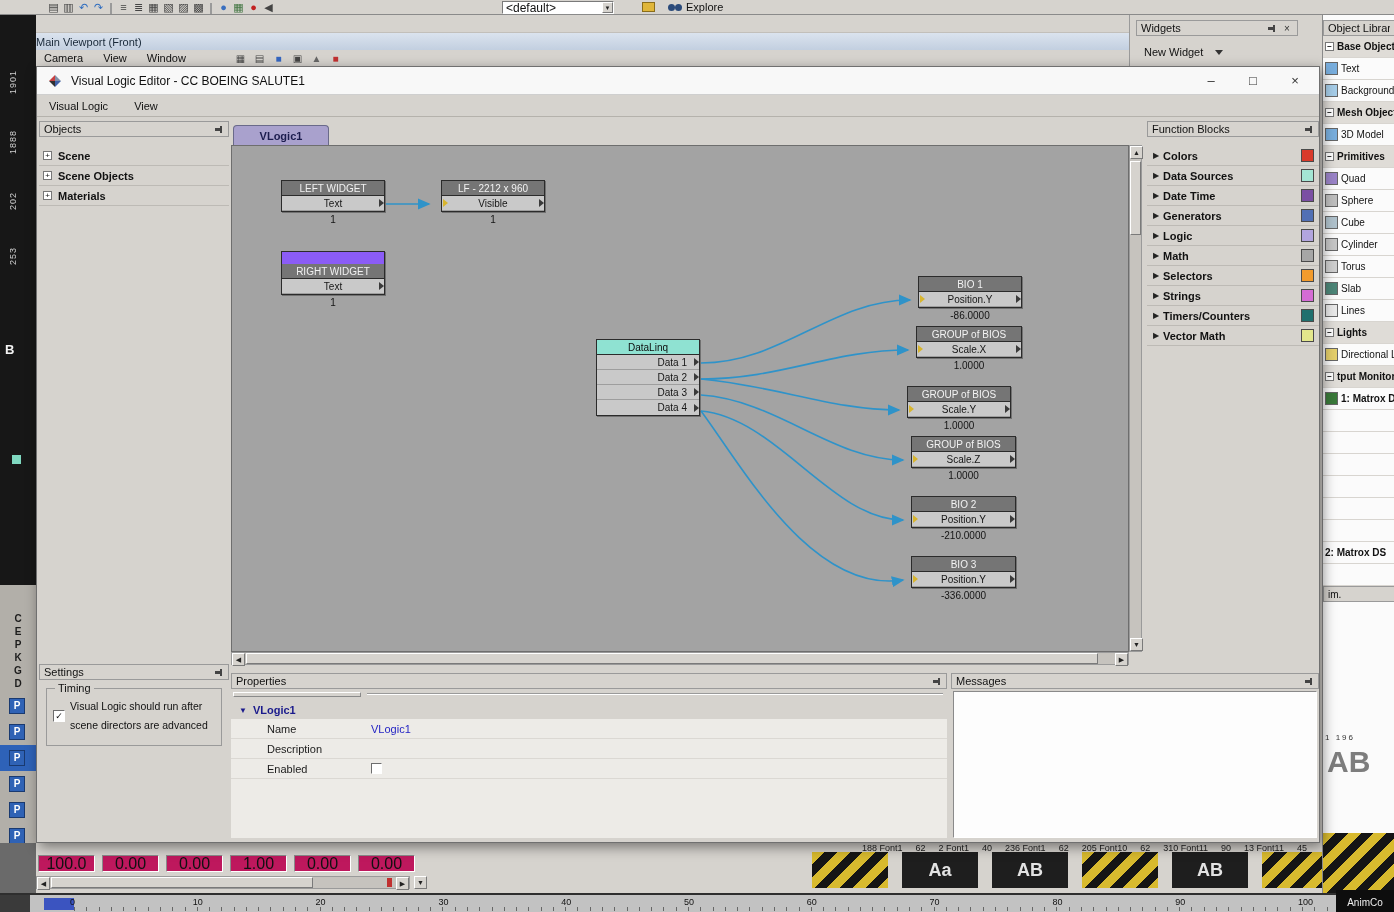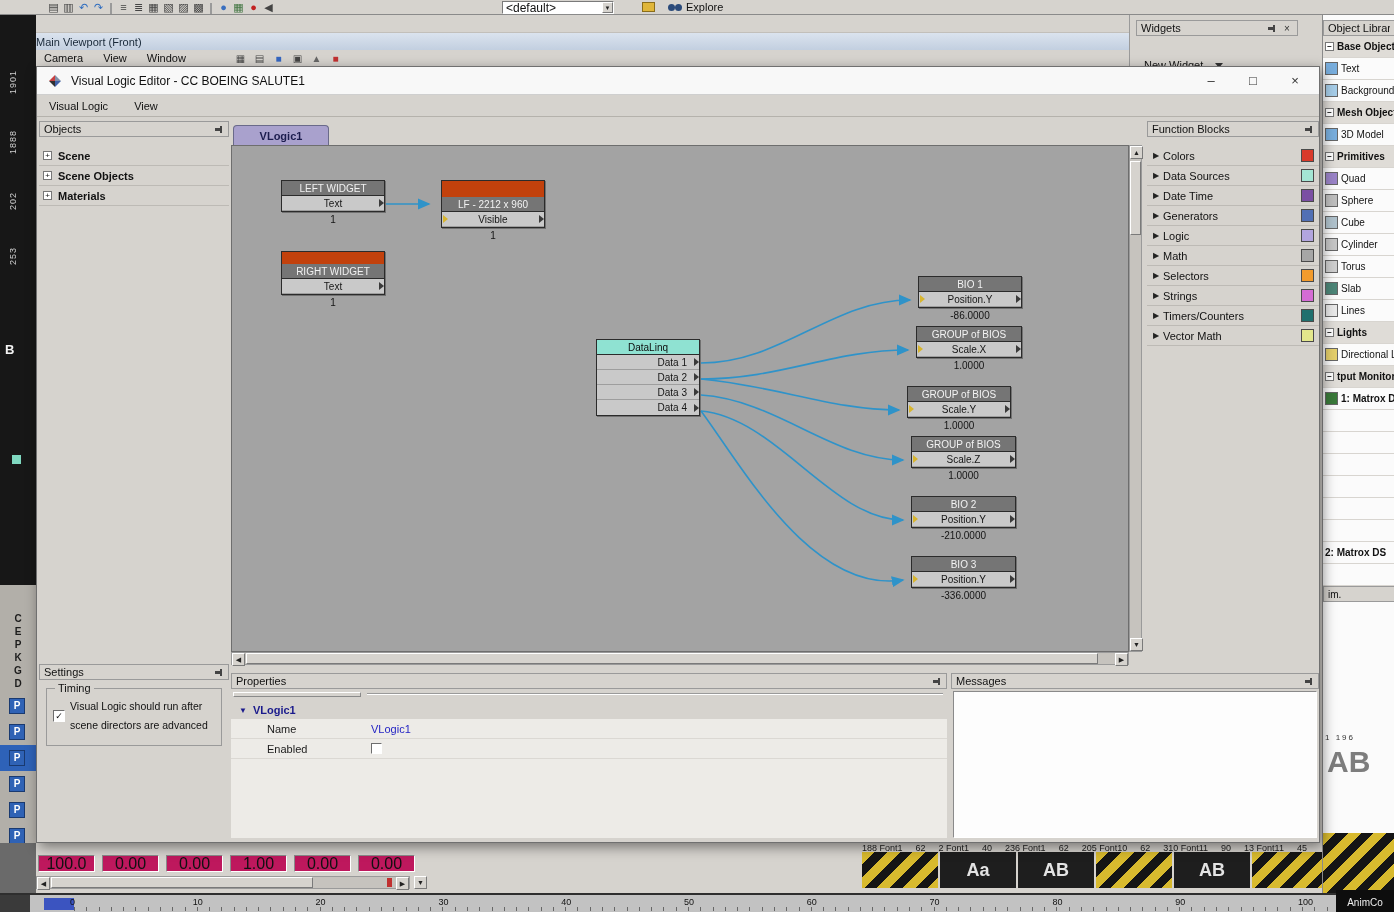--- a/index.html
+++ b/index.html
@@ -53,7 +53,7 @@
   .pin::before{content:"";position:absolute;left:0;top:3px;width:5px;height:3px;background:#444}
   .pin::after{content:"";position:absolute;left:5px;top:1px;width:2px;height:7px;background:#444}
   .xbtn{width:12px;text-align:center;font-size:10px;color:#333;margin-left:4px}
-  .neww{display:flex;align-items:center;gap:12px;height:18px;margin-top:20px;padding-left:8px}
+  .neww{display:flex;align-items:center;gap:12px;height:18px;margin-top:7px;padding-left:8px}
   .dd-arr{width:0;height:0;border-left:4px solid transparent;border-right:4px solid transparent;border-top:5px solid #333}
 
   

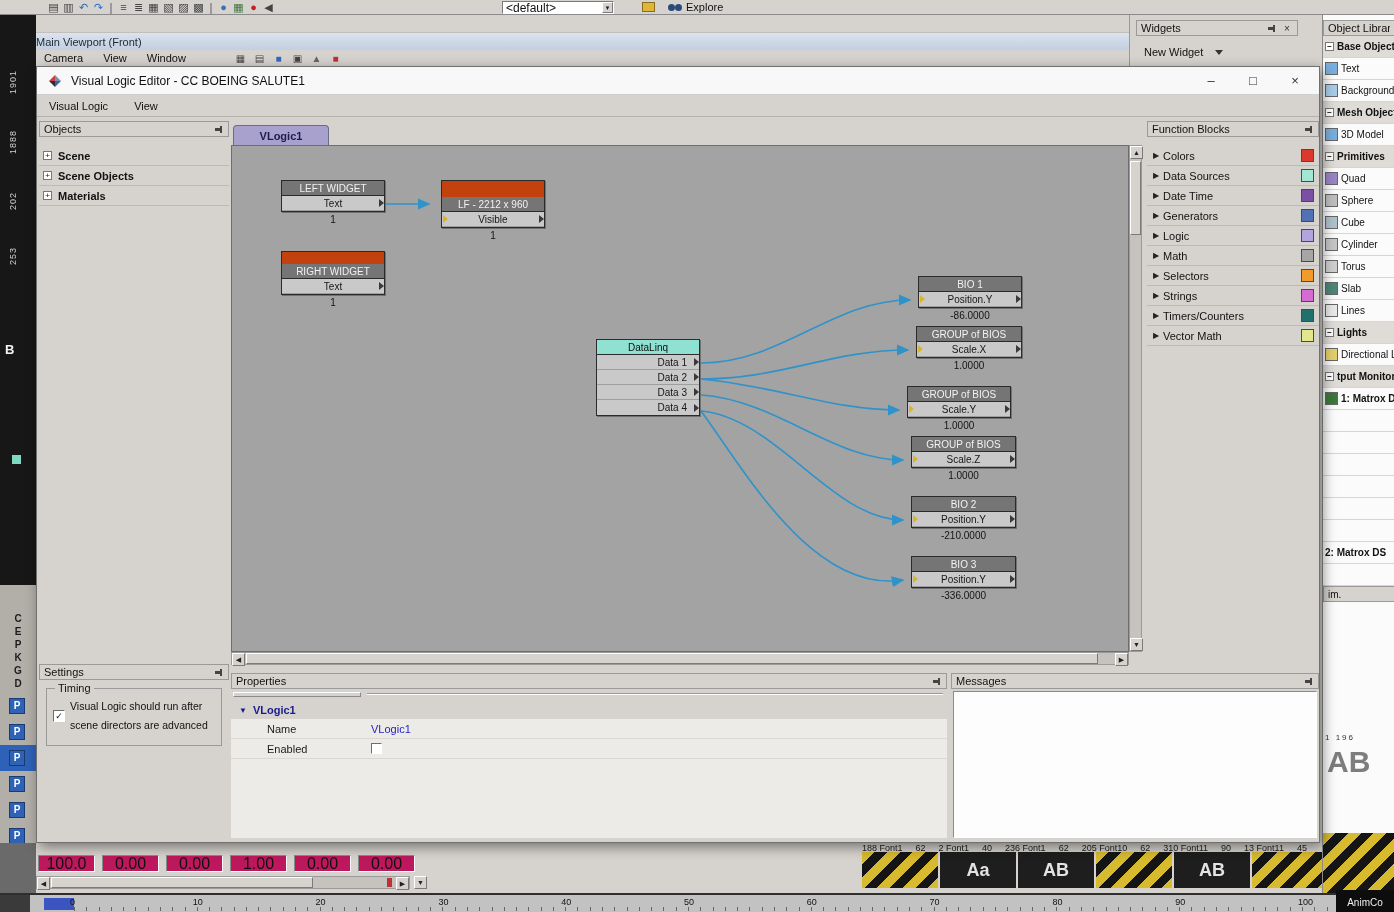--- a/index.html
+++ b/index.html
@@ -137,7 +137,7 @@
   .fb-list{margin-top:9px}
   .fb-row{position:relative;height:20px;display:flex;align-items:center;border-bottom:1px solid #bdbab5;padding-left:6px}
   .fb-arrow{font-size:8px;color:#222;width:10px}
-  .fb-label{font-weight:normal;font-size:11px}
+  .fb-label{font-weight:bold;font-size:11px}
   .fb-swatch{position:absolute;right:5px;top:3px;width:13px;height:13px;border:1px solid #4a4a4a;background:#999}
 
   .grpbox{position:absolute;left:7px;top:24px;width:176px;height:58px;border:1px solid #9a9a9a;padding:8px 4px 4px 6px}

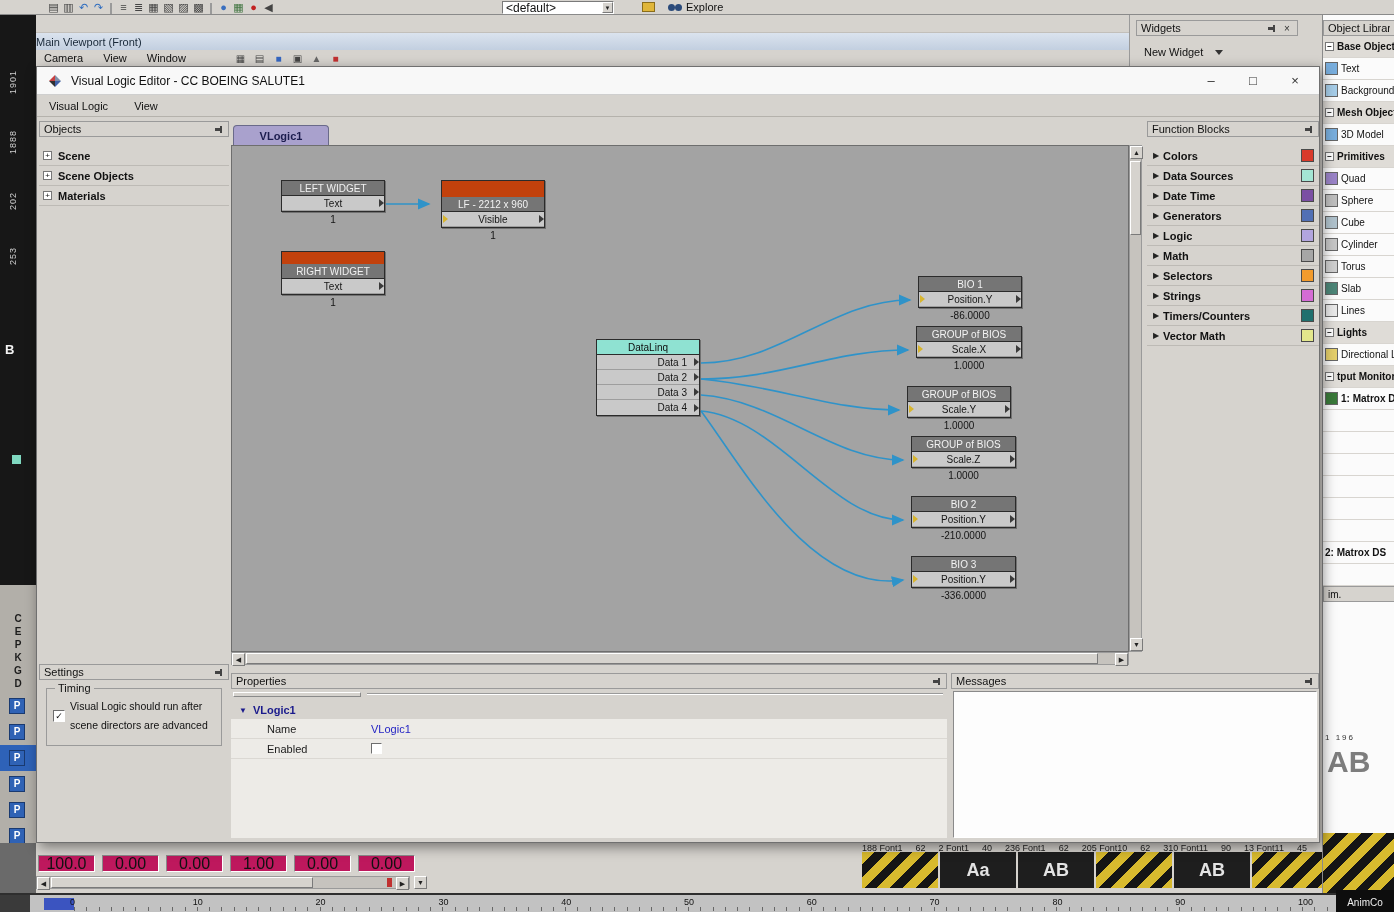--- a/index.html
+++ b/index.html
@@ -119,7 +119,7 @@
   .canvas{position:absolute;left:194px;top:78px;width:898px;height:507px;background:#a3a3a3;border:1px solid #6e6e6e;overflow:hidden}
   .wires{position:absolute;left:0;top:0;pointer-events:none}
 
-  .node{position:absolute;border:1px solid #2b2b2b;background:#c2410c;box-shadow:1px 1px 0 rgba(0,0,0,.3)}
+  .node{position:absolute;border:1px solid #2b2b2b;background:#8b5cf6;box-shadow:1px 1px 0 rgba(0,0,0,.3)}
   .node .hd{height:15px;color:#f2f2f2;font-size:10px;text-align:center;line-height:15px;border-bottom:1px solid #2b2b2b;white-space:nowrap;overflow:hidden}
   .node .row{position:relative;height:15px;line-height:15px;font-size:10px;text-align:center;background:#c9c9c9;border-bottom:1px solid #9e9e9e;color:#161616}
   .node .row:last-child{border-bottom:none}

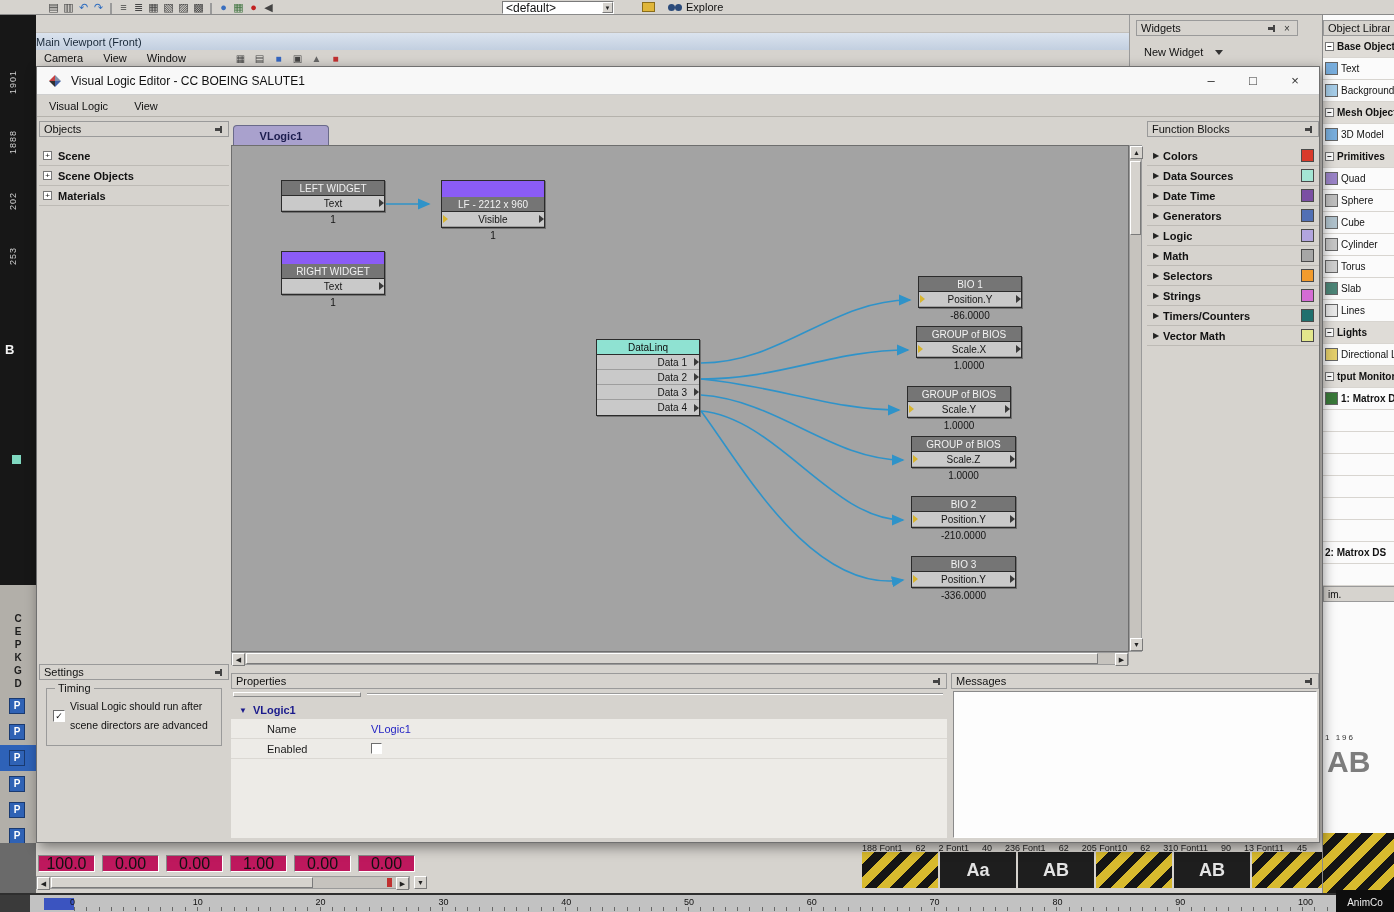--- a/index.html
+++ b/index.html
@@ -560,7 +560,7 @@
       </div>
 
       <div class="node" style="left:209px;top:34px;width:104px">
-        <div class="hd" style="background: rgb(117, 117, 117); margin-top: 16px;">LF - 2212 x 960</div>
+        <div class="hd" style="background: rgb(117, 117, 117);">LF - 2212 x 960</div>
         <div class="row">
           <span class="ic"></span>
           <span>Visible</span>

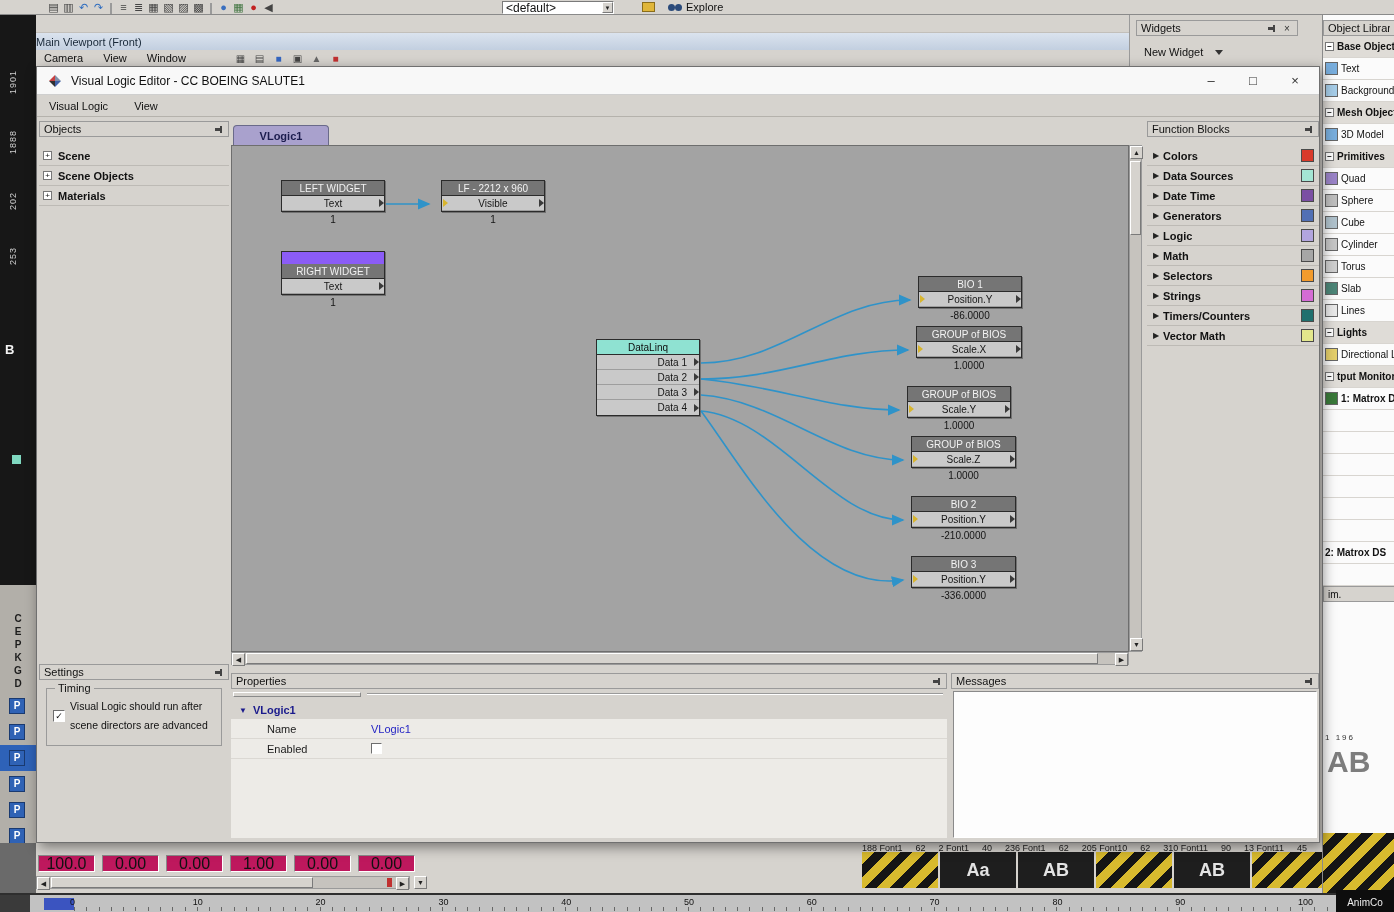--- a/index.html
+++ b/index.html
@@ -782,6 +782,10 @@
           <span style="color: rgb(36, 36, 196);">VLogic1</span>
         </div>
         <div class="prop-row">
+          <span class="lbl">Description</span>
+          <span></span>
+        </div>
+        <div class="prop-row">
           <span class="lbl">Enabled</span>
           <span class="cb" style="width:11px;height:11px"></span>
         </div>

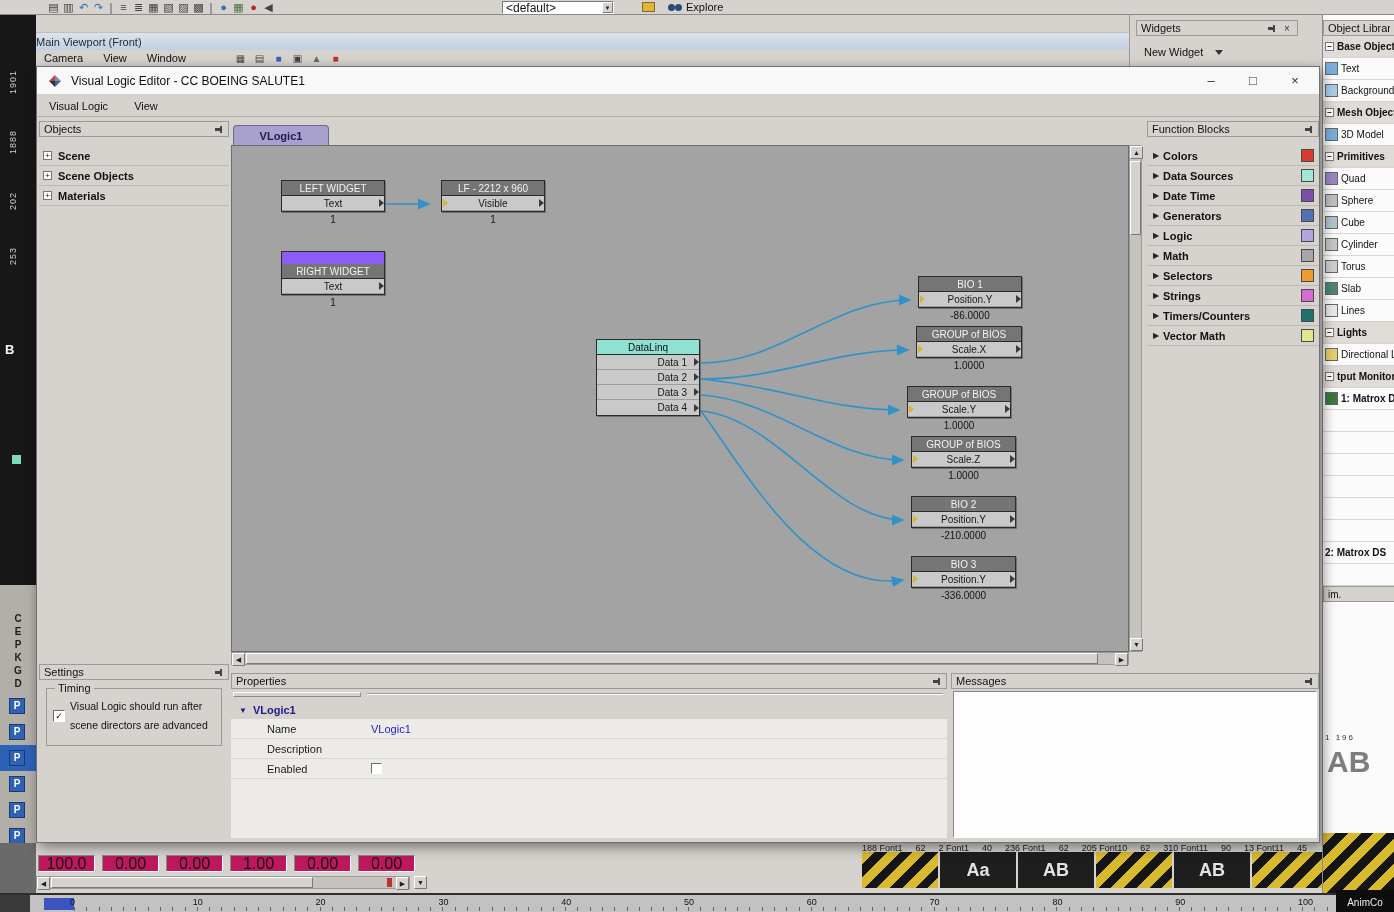--- a/index.html
+++ b/index.html
@@ -84,7 +84,7 @@
   .red-tick{position:absolute;right:4px;top:1px;width:5px;height:9px;background:#c03030}
   .bz-mini{position:absolute;left:378px;top:33px}
   .font-labels{position:absolute;left:826px;top:0;width:460px;display:flex;gap:13px;font-size:9px;color:#1c1c1c;white-space:nowrap;overflow:hidden}
-  .tiles{position:absolute;left:826px;top:9px;display:flex;gap:2px}
+  .tiles{position:absolute;left:776px;top:9px;display:flex;gap:14px}
   .tile{width:76px;height:36px;background:#1e1e1e;color:#e3e3e3;display:flex;align-items:center;justify-content:center;font-weight:bold;font-size:18px}
   .tile[data-kind="stripes"]{background:repeating-linear-gradient(135deg,#d8ba2e 0 9px,#151515 9px 18px)}
 

